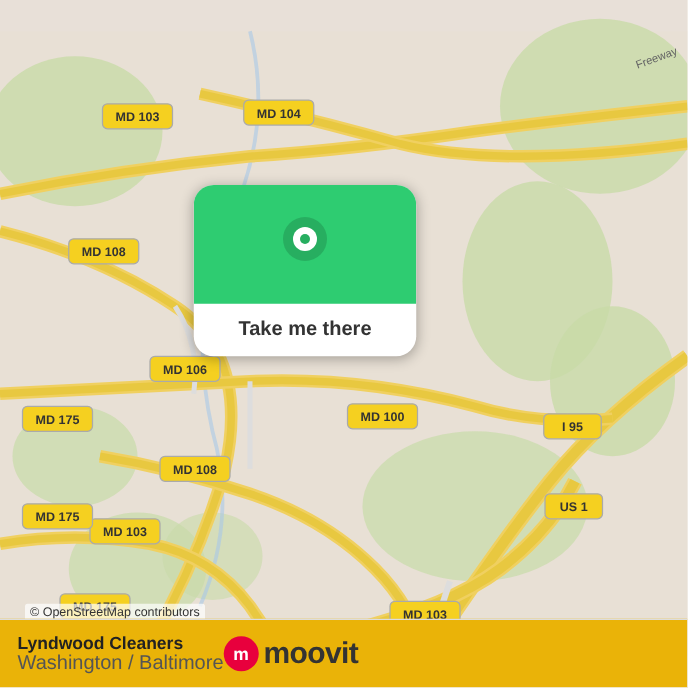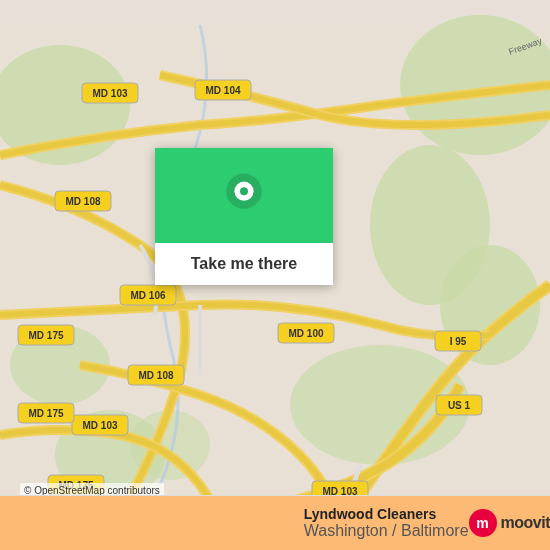--- a/index.html
+++ b/index.html
@@ -106,7 +106,7 @@
       left: 155px;
       width: 178px;
       background: white;
-      border-radius: 0;
+      border-radius: 16px;
       box-shadow: 0 2px 10px rgba(0,0,0,0.3);
       overflow: hidden;
       z-index: 20;

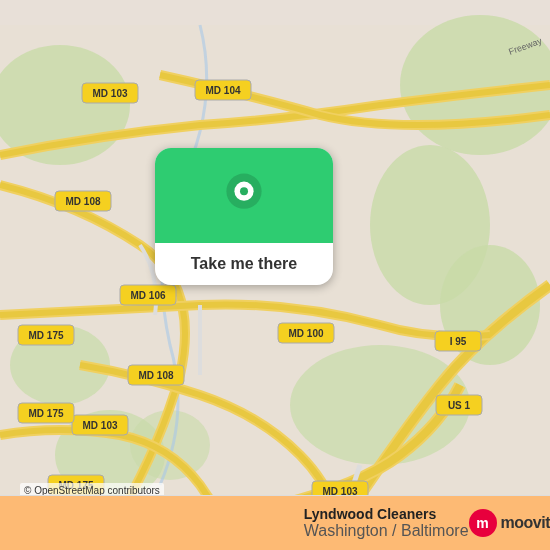--- a/index.html
+++ b/index.html
@@ -35,11 +35,11 @@
       bottom: 0;
       left: 0;
       width: 100%;
-      background: #fdba74;
-      padding: 10px 0;
-      display: flex;
-      align-items: center;
-      justify-content: flex-end;
+      background: #eab308;
+      padding: 10px 14px;
+      display: flex;
+      align-items: center;
+      justify-content: flex-start;
       border-top: 1px solid #ddd;
       z-index: 10;
     }

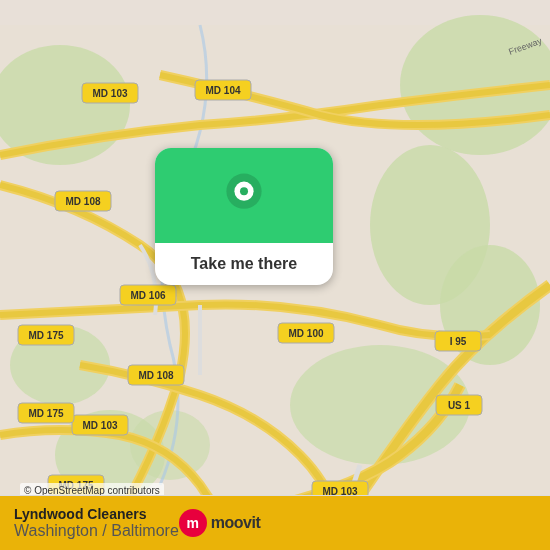--- a/index.html
+++ b/index.html
@@ -80,7 +80,7 @@
     }
 
     #moovit-text {
-      font-size: 16px;
+      font-size: 24px;
       font-weight: bold;
       color: #333;
       letter-spacing: -0.5px;

